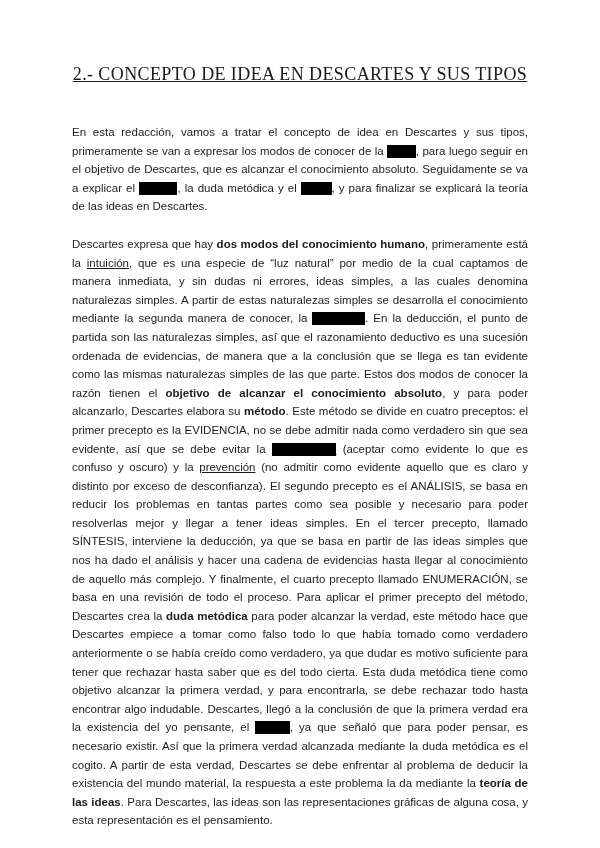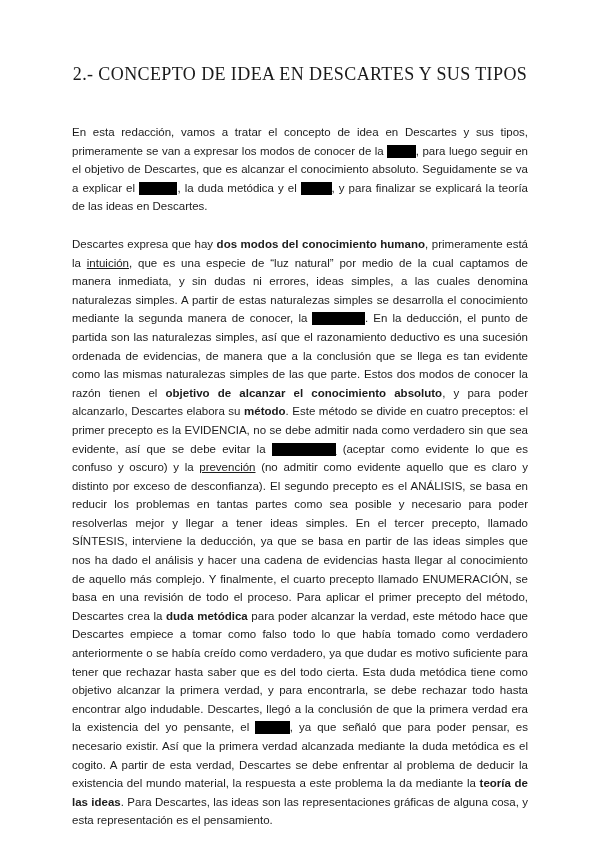--- a/index.html
+++ b/index.html
@@ -23,6 +23,7 @@
     font-weight: normal;
     color: #1a1a1a;
     text-align: center;
+    text-decoration: underline;
     letter-spacing: 0.4px;
     margin: 0 0 38px 0;
   }

